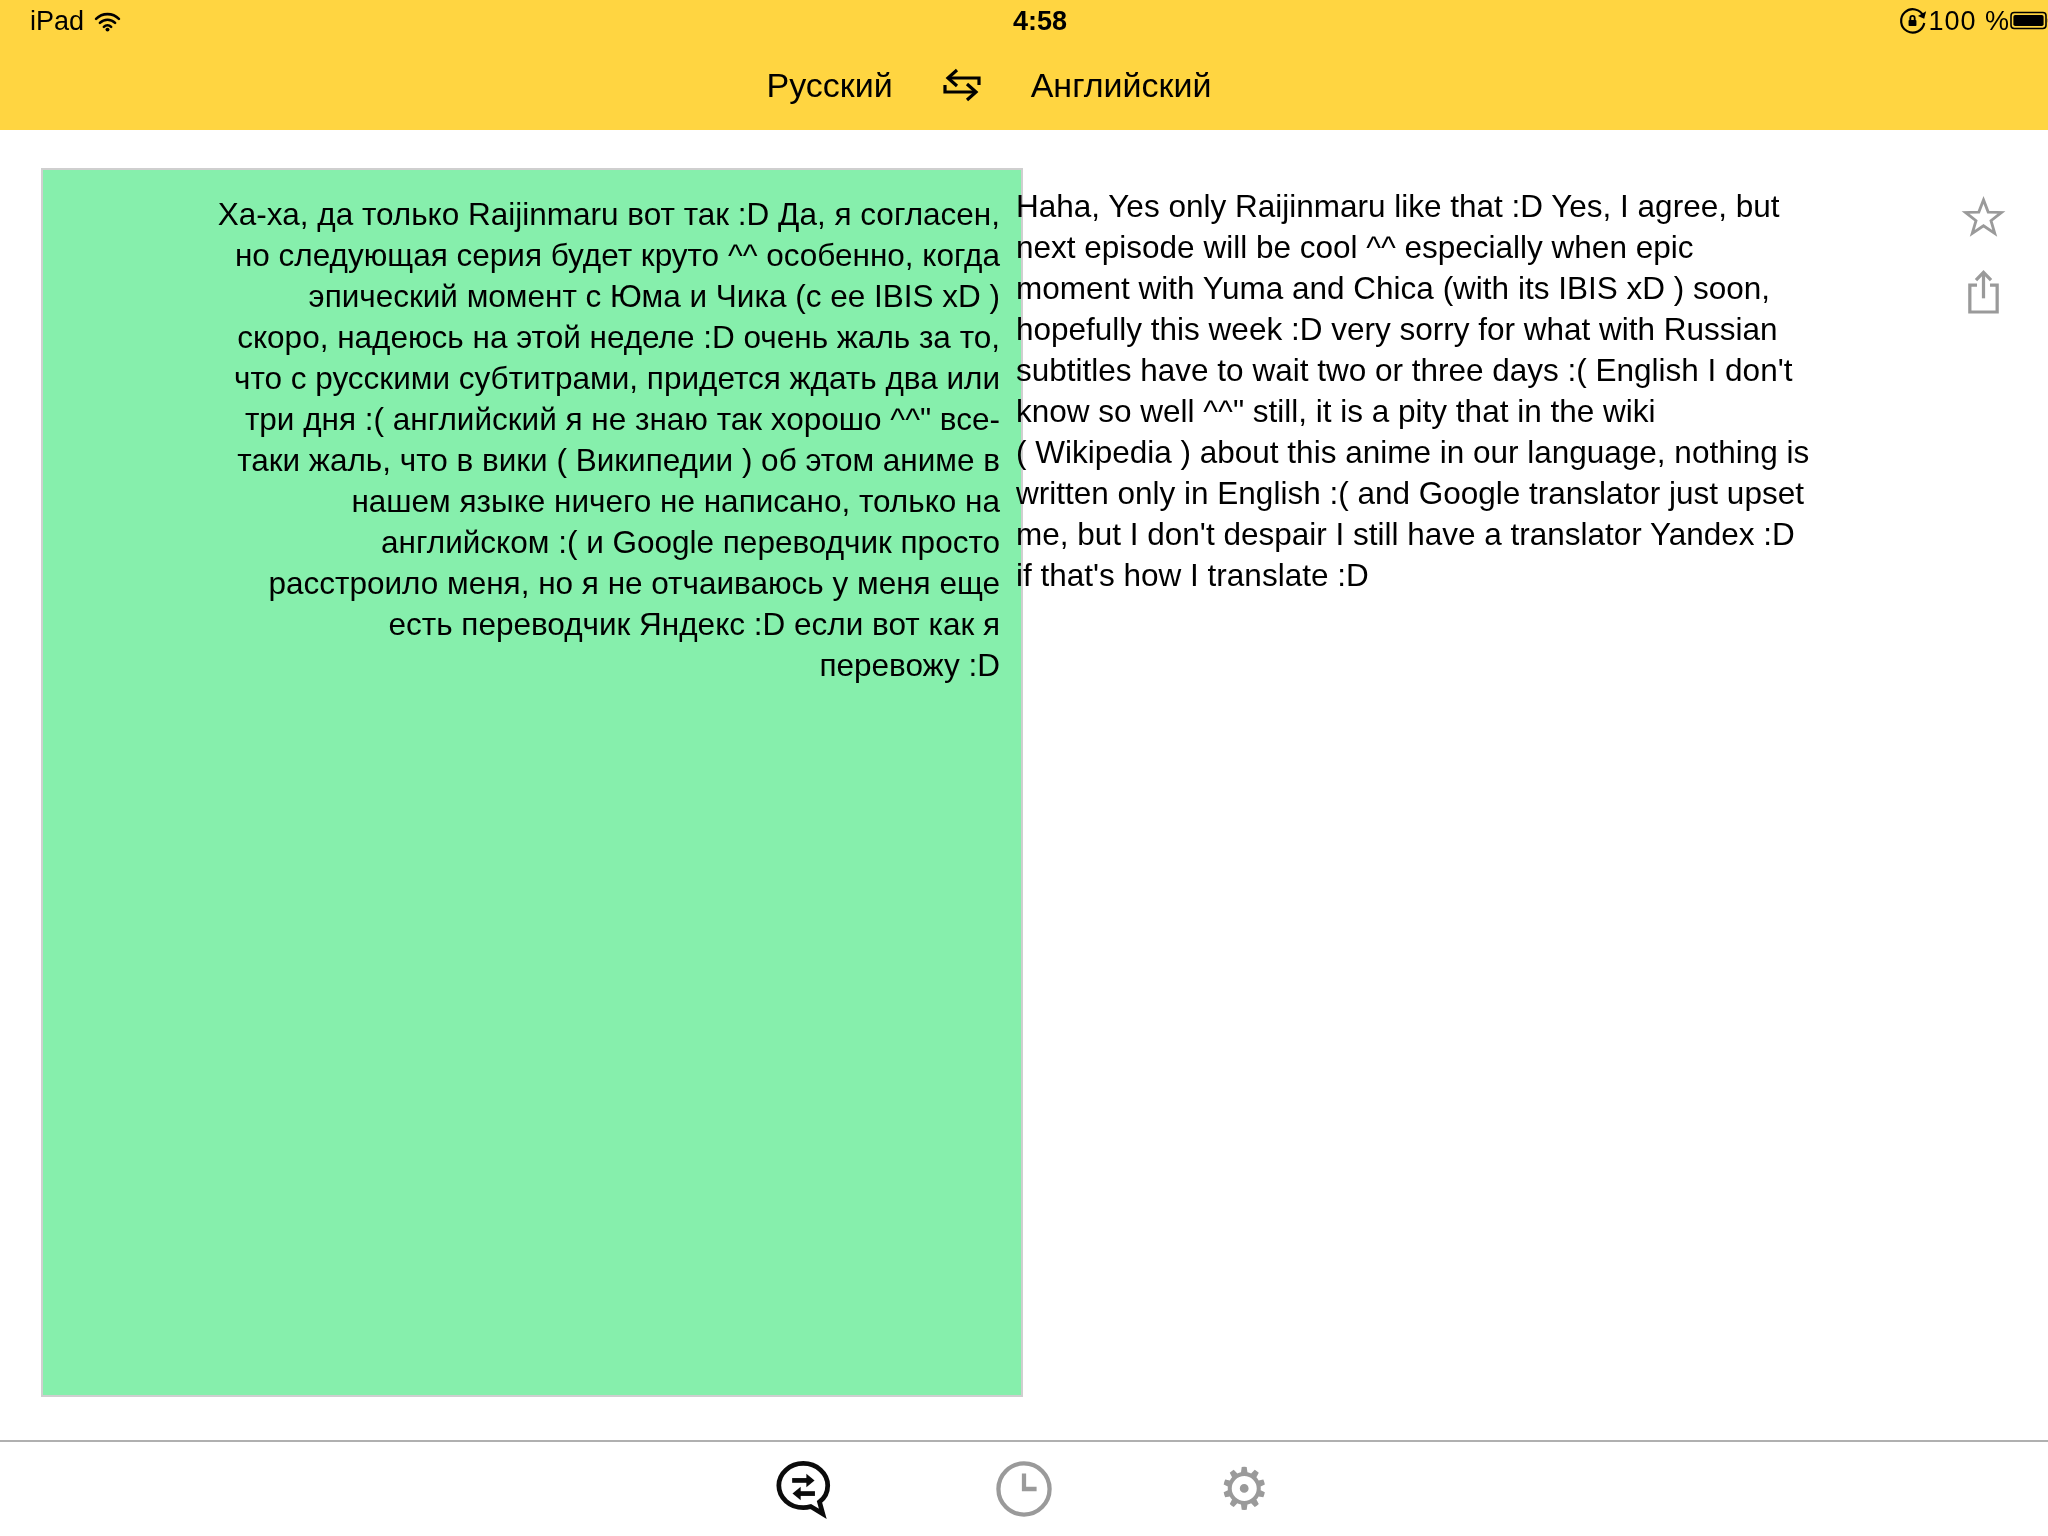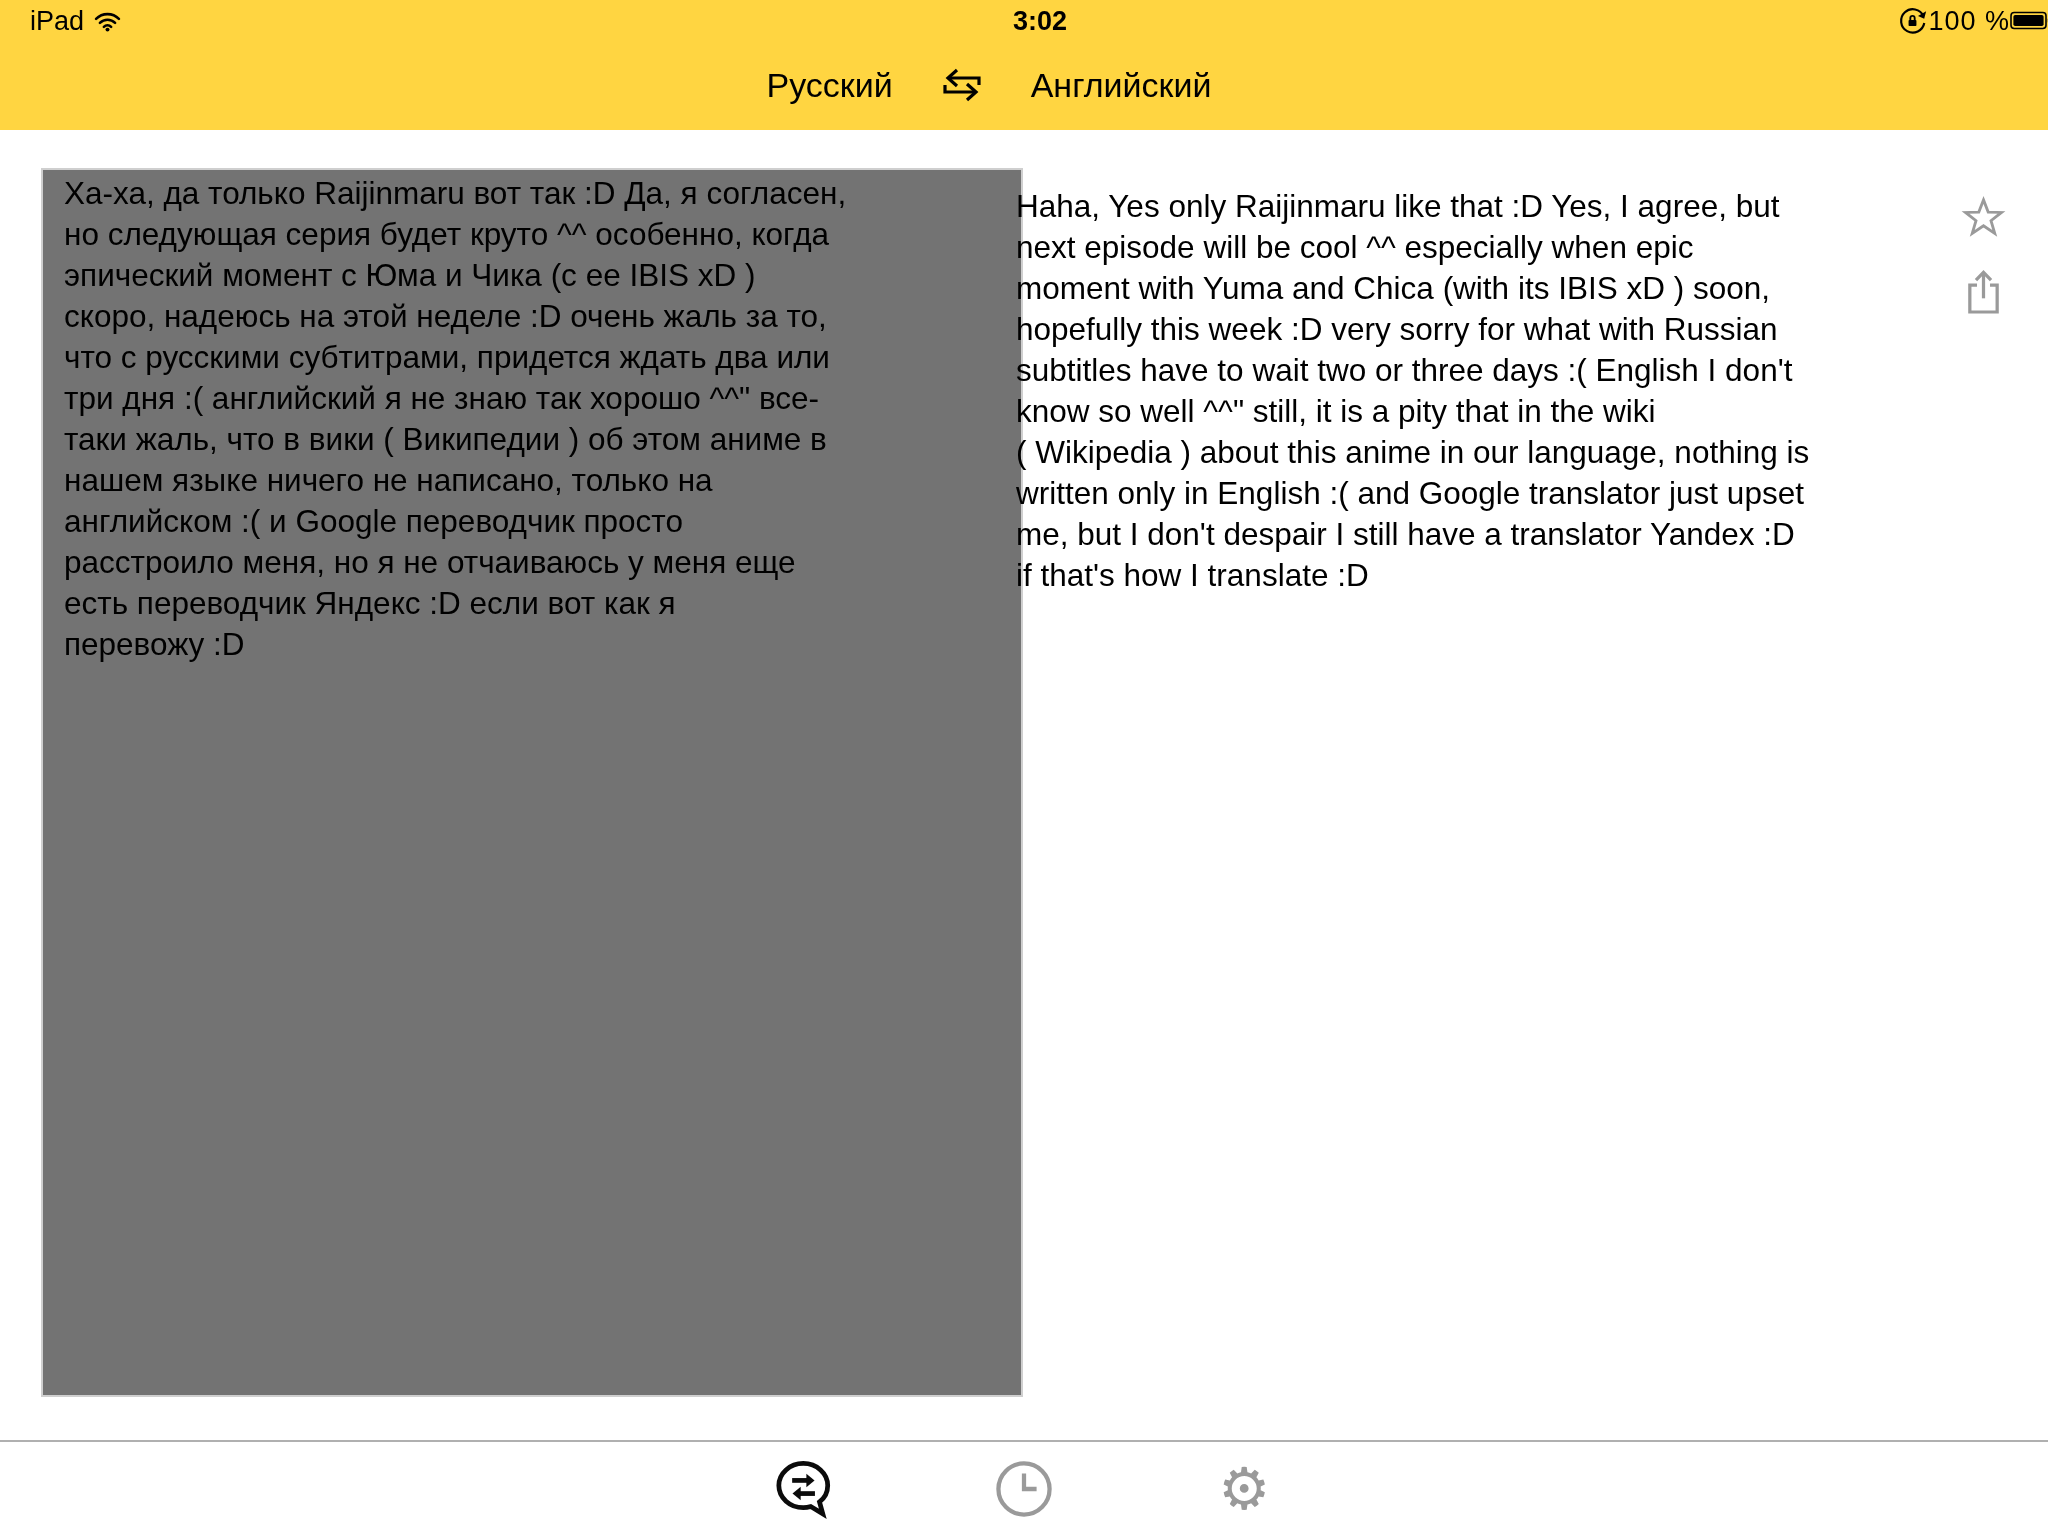--- a/index.html
+++ b/index.html
@@ -81,7 +81,7 @@
     </svg>
   </div>
   <div class="sb-center">
-    <span>3:02</span>
+    <span>4:58</span>
   </div>
   <div class="sb-right">
     <svg width="31" height="31" viewBox="0 0 30 30">

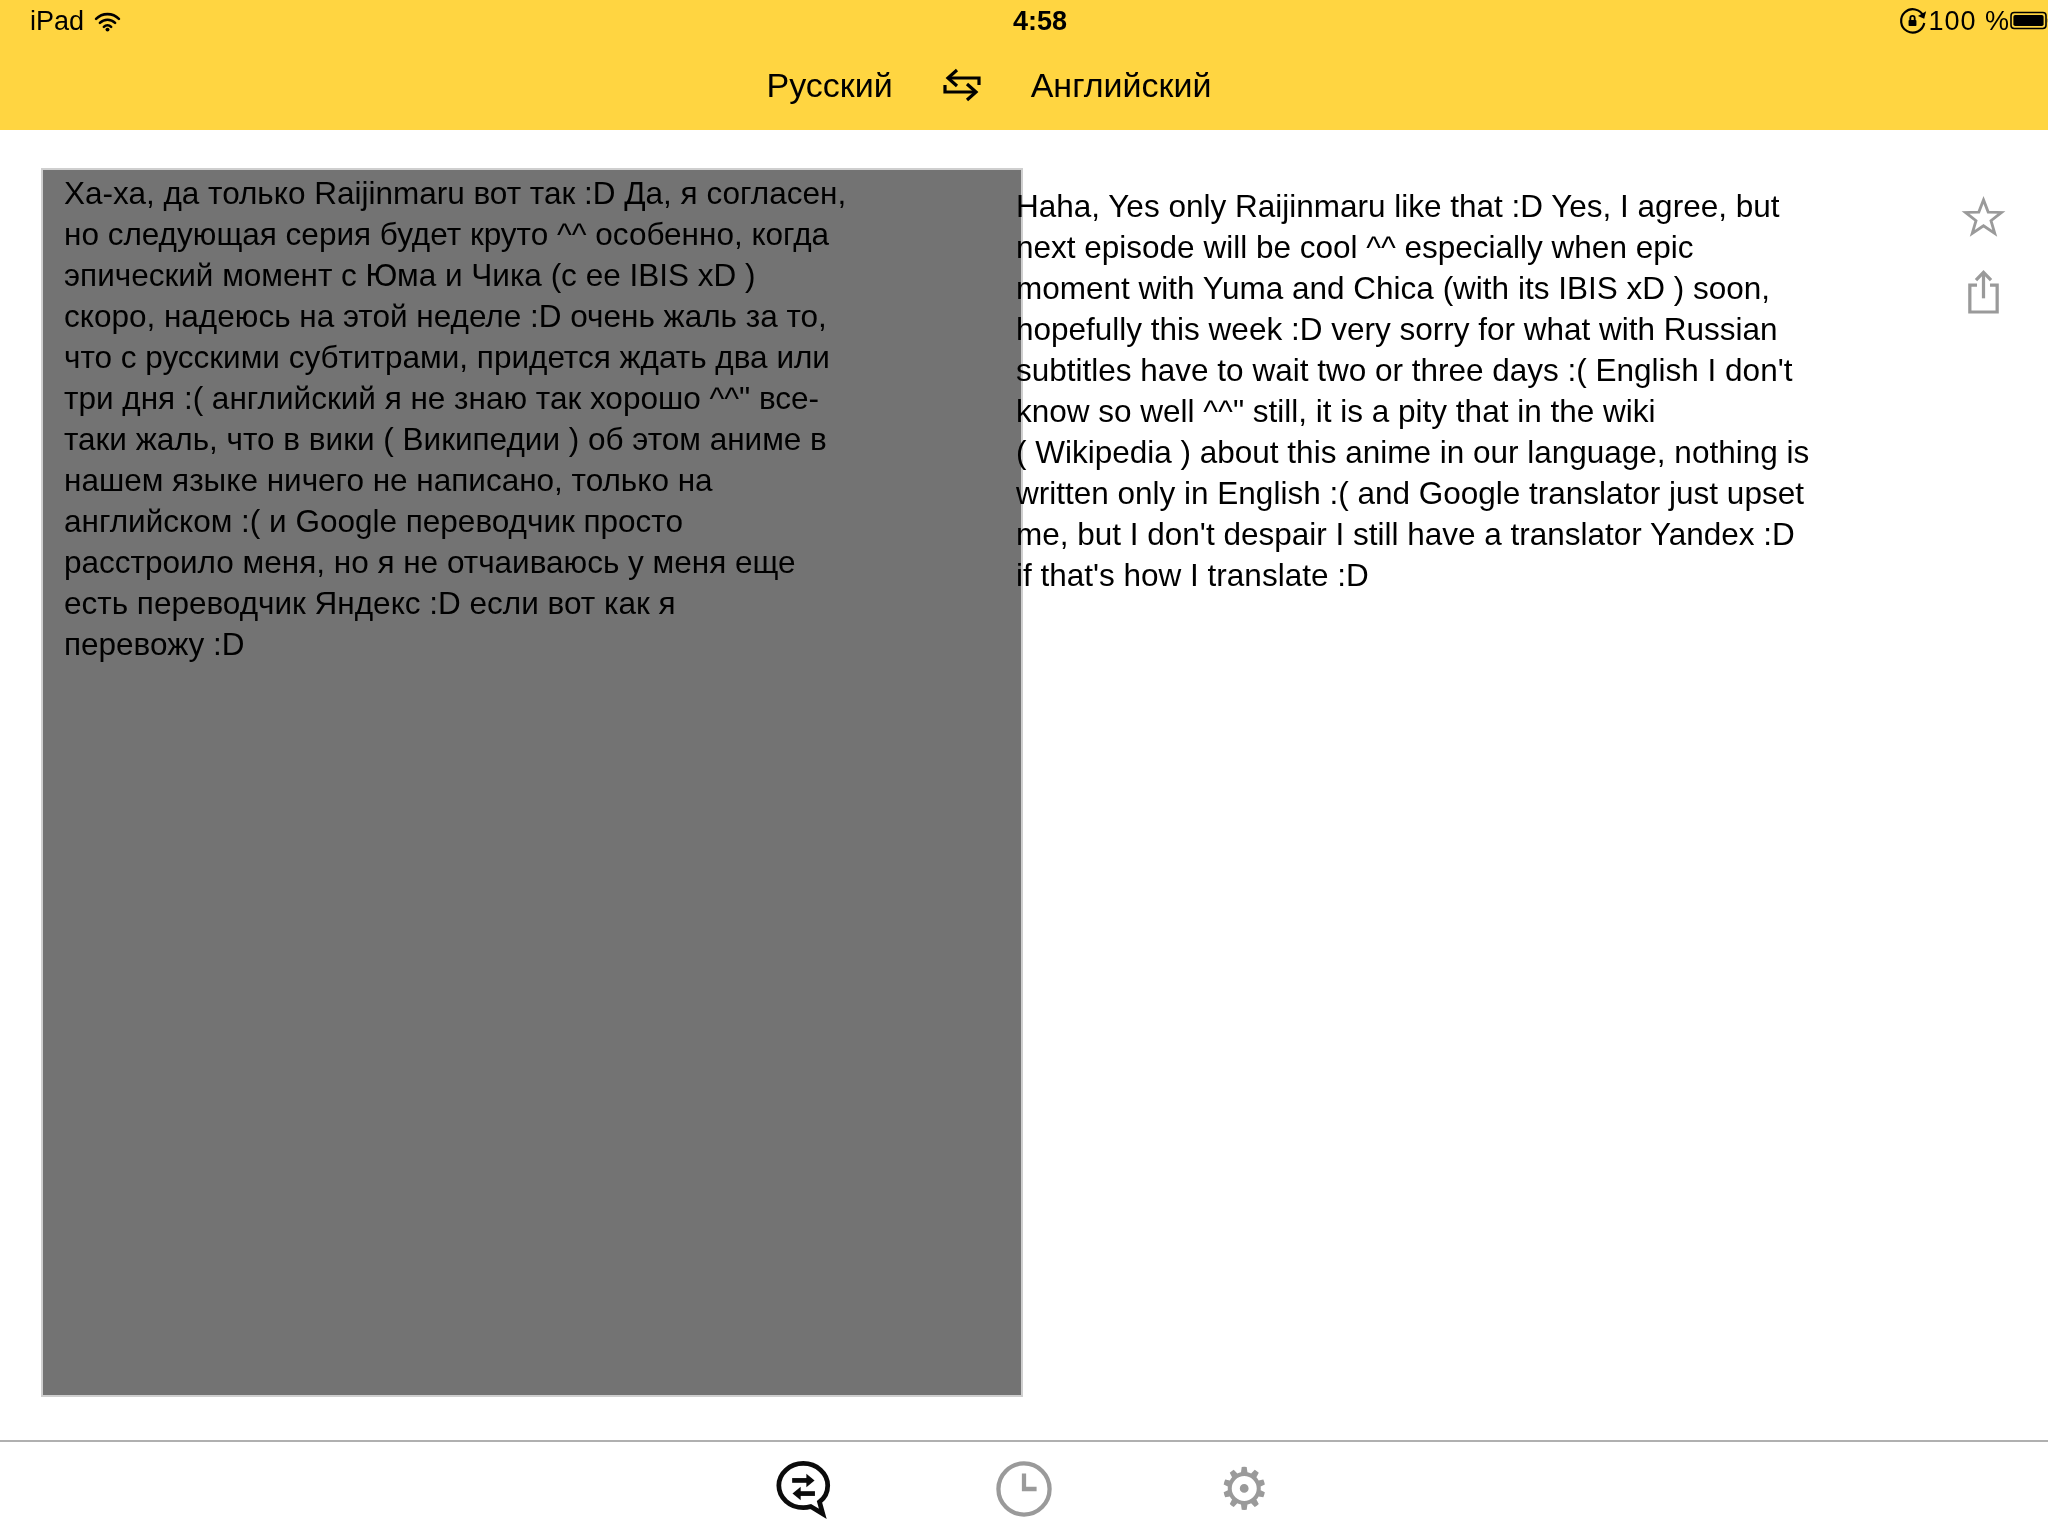--- a/index.html
+++ b/index.html
@@ -36,8 +36,9 @@
     position: absolute; left: 41px; top: 168px;
     width: 982px; height: 1229px;
     border: 2px solid #cfcfcf; box-sizing: border-box;
-    background: #737373;
-    padding: 3px 21px;
+    background: #86efac;
+    padding: 24px 21px;
+    text-align: right;
   }
   .body-text {
     font-size: 31.5px; line-height: 41px;

